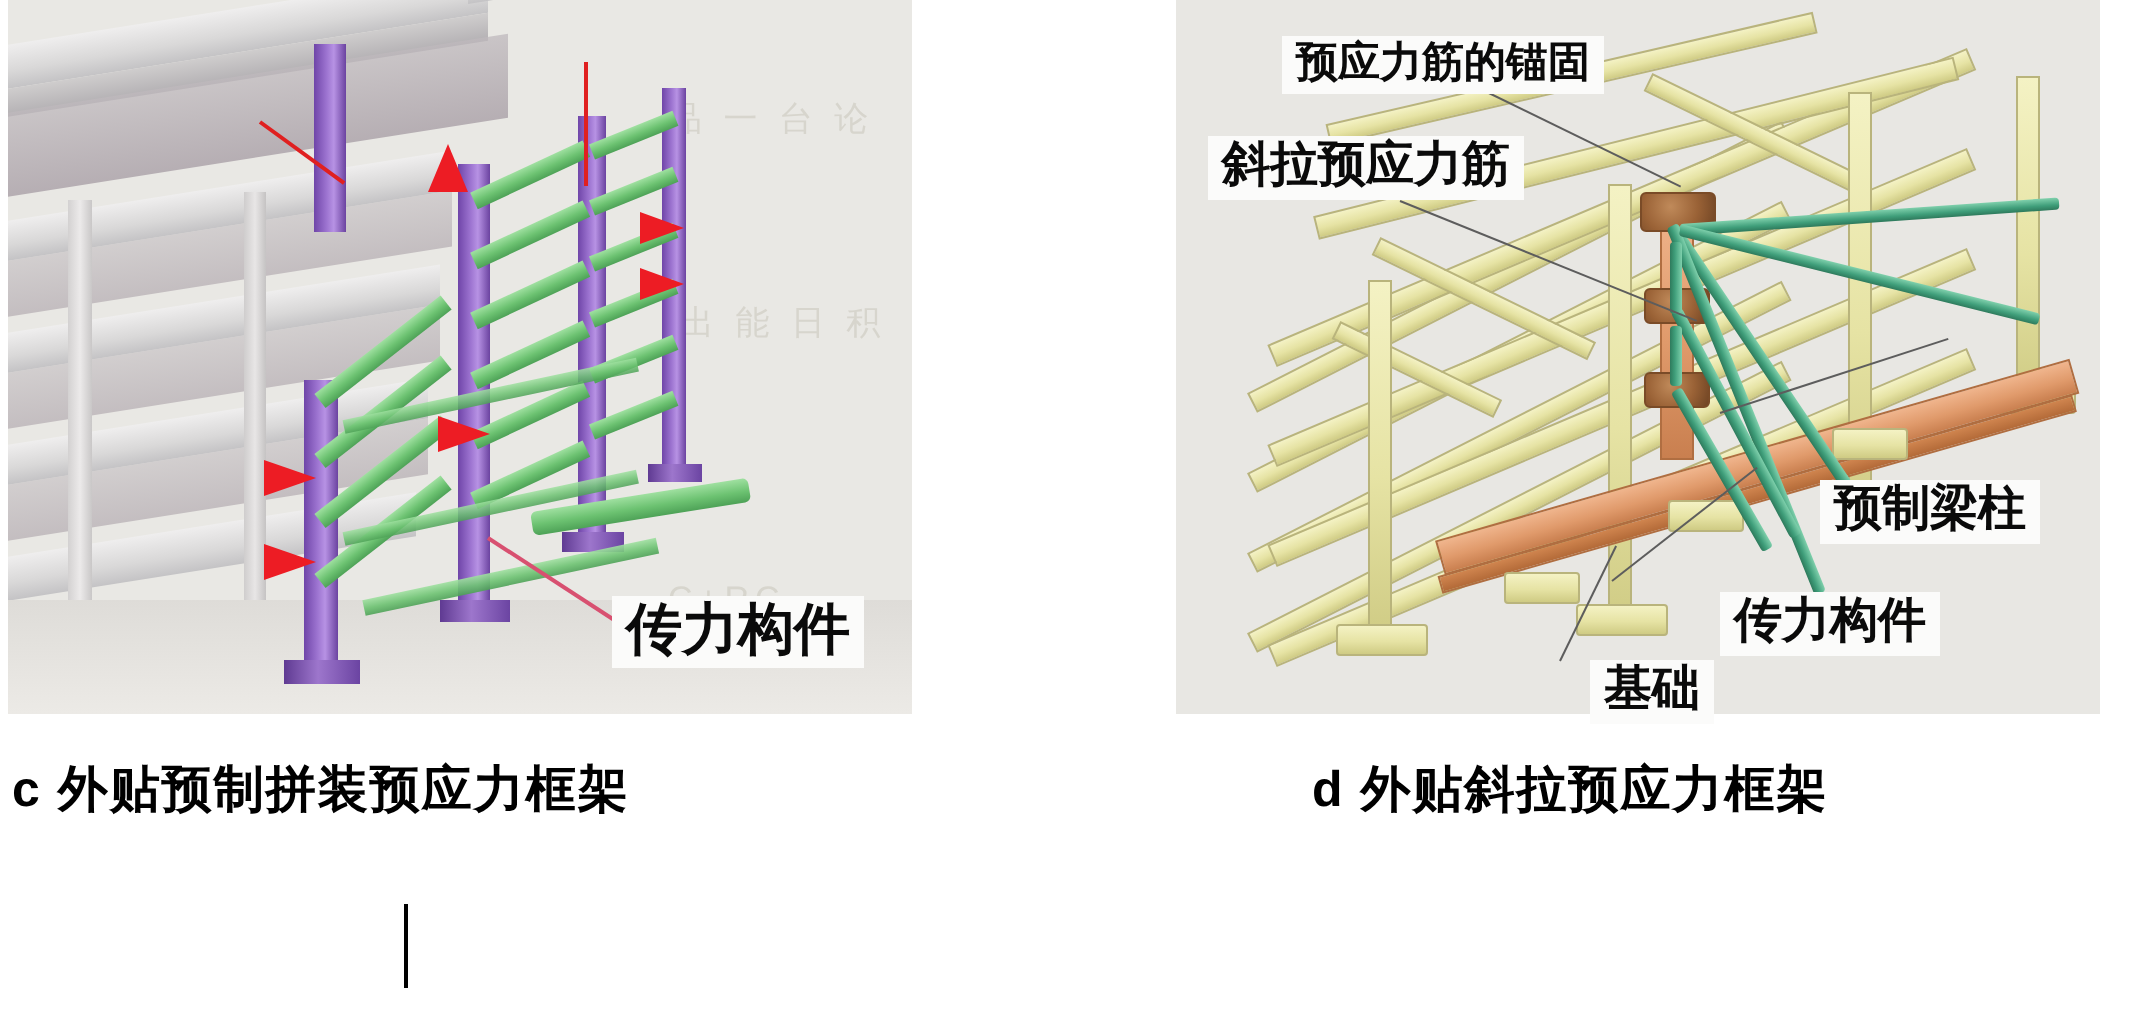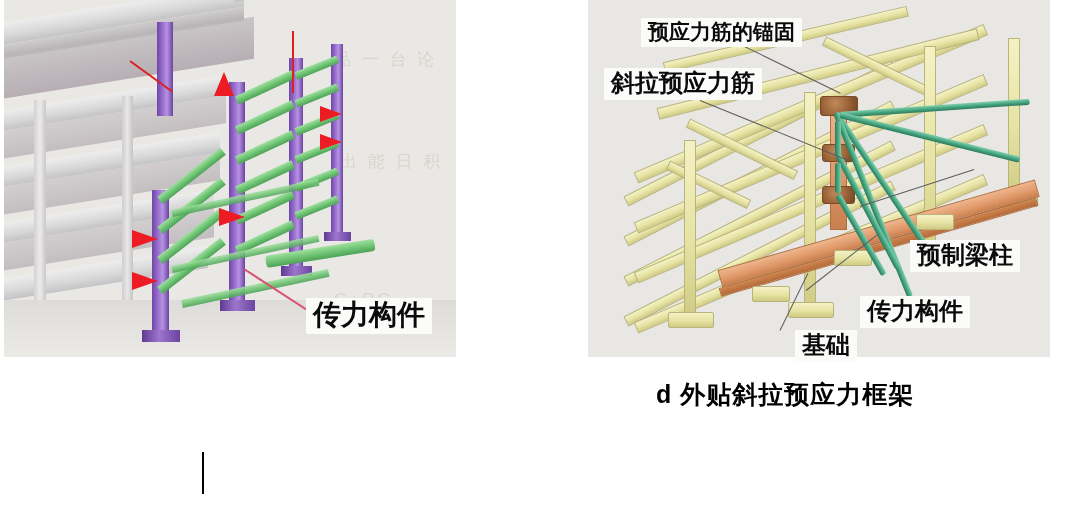--- a/index.html
+++ b/index.html
@@ -239,6 +239,7 @@
 
   <div class="callout" style="left:795px;top:330px;font-size:24px;">基础</div>
 
+  <div class="subcap" id="subcap-c">c 外贴预制拼装预应力框架</div>
 
   <div class="subcap" id="subcap-d">d 外贴斜拉预应力框架</div>
 

